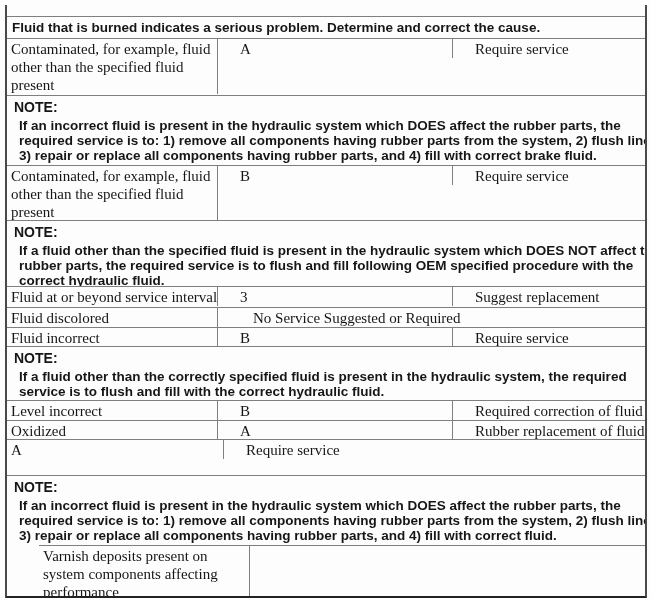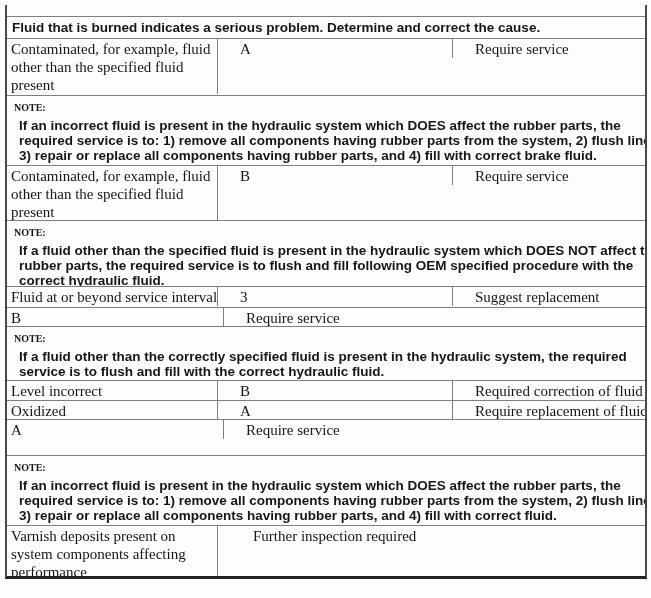--- a/index.html
+++ b/index.html
@@ -36,8 +36,8 @@
     padding:3px 4px 0 5px;white-space:pre;
   }
   .note-label{
-    font-family:Liberation Serif, serif;font-weight:bold;
-    font-size:10px;line-height:15px;color:var(--tc);
+    font-family:Liberation Sans, sans-serif;font-weight:bold;
+    font-size:14px;line-height:15px;color:var(--tc);
     padding:4px 0 0 7px;
   }
   .note-text{

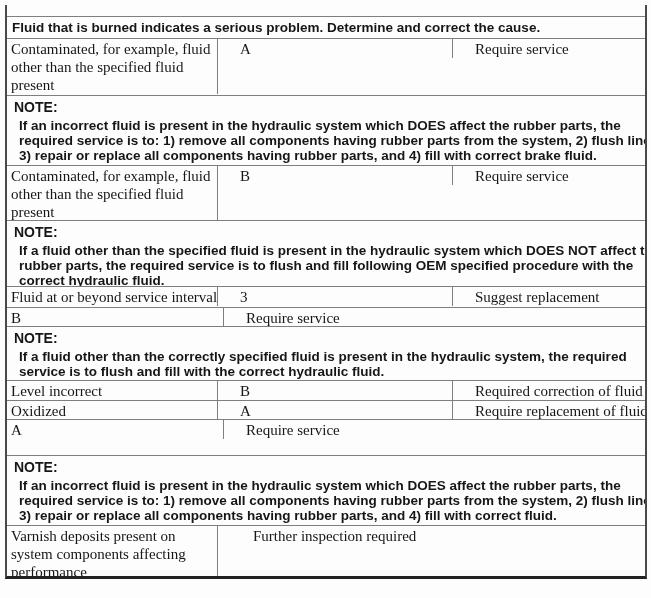--- a/index.html
+++ b/index.html
@@ -87,6 +87,10 @@
           <div class="c2 serif">3</div>
           <div class="c3 serif">Suggest replacement</div>
         </div>
+        <div class="row span2" style="height: 20px;">
+          <div class="c1 serif">Fluid discolored</div>
+          <div class="spancell serif">No Service Suggested or Required</div>
+        </div>
         <div class="row data3" style="height: 19px;">
           <div class="c2 serif">B</div>
           <div class="c3 serif">Require service</div>

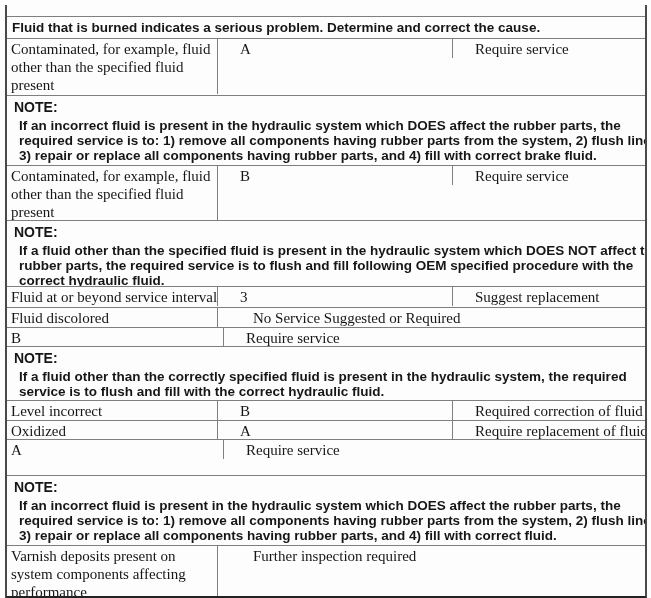--- a/index.html
+++ b/index.html
@@ -92,6 +92,7 @@
           <div class="spancell serif">No Service Suggested or Required</div>
         </div>
         <div class="row data3" style="height: 19px;">
+          <div class="c1 serif">Fluid incorrect</div>
           <div class="c2 serif">B</div>
           <div class="c3 serif">Require service</div>
         </div>

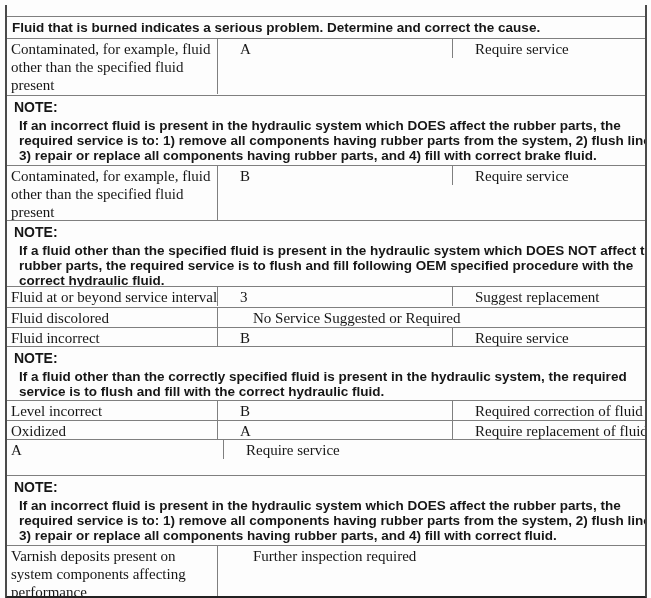--- a/index.html
+++ b/index.html
@@ -109,7 +109,7 @@
         <div class="row data3" style="height: 19px;">
           <div class="c1 serif">Oxidized</div>
           <div class="c2 serif">A</div>
-          <div class="c3 serif">Require replacement of fluid</div>
+          <div class="c3 serif">Rubber replacement of fluid</div>
         </div>
         <div class="row data3" style="height: 36px;">
           <div class="c2 serif">A</div>

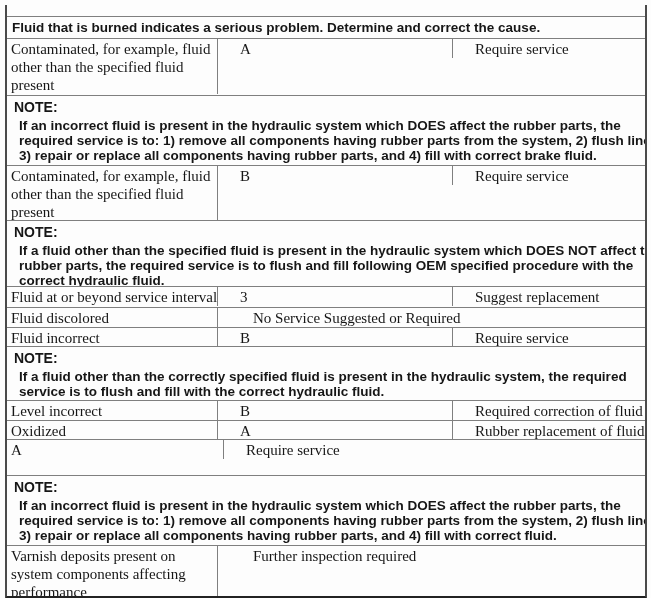--- a/index.html
+++ b/index.html
@@ -121,7 +121,7 @@
 required service is to: 1) remove all components having rubber parts from the system, 2) flush lines,
 3) repair or replace all components having rubber parts, and 4) fill with correct fluid.</div>
         </div>
-        <div class="row span2" style="height: 51px;">
+        <div class="row span2" style="height: 51px; margin-left: 32px;">
           <div class="c1 serif">Varnish deposits present on
 system components affecting
 performance</div>

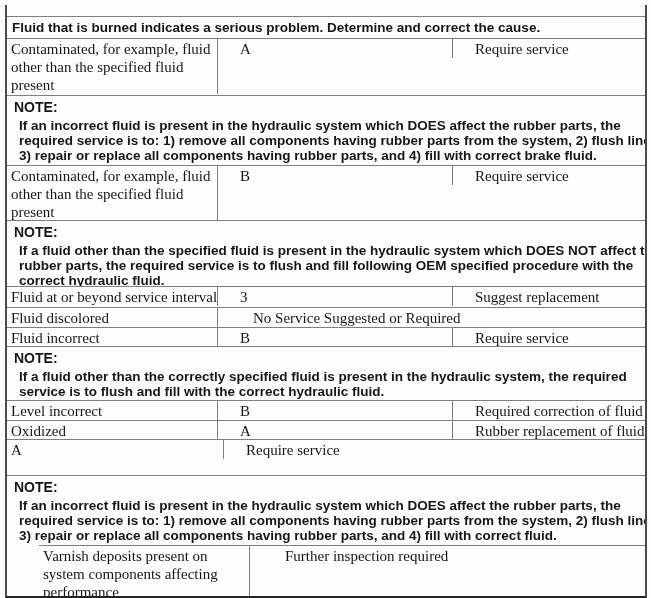--- a/index.html
+++ b/index.html
@@ -125,7 +125,6 @@
           <div class="c1 serif">Varnish deposits present on
 system components affecting
 performance</div>
-          <div class="spancell serif">Further inspection required</div>
         </div>
       </div>
   </div>

